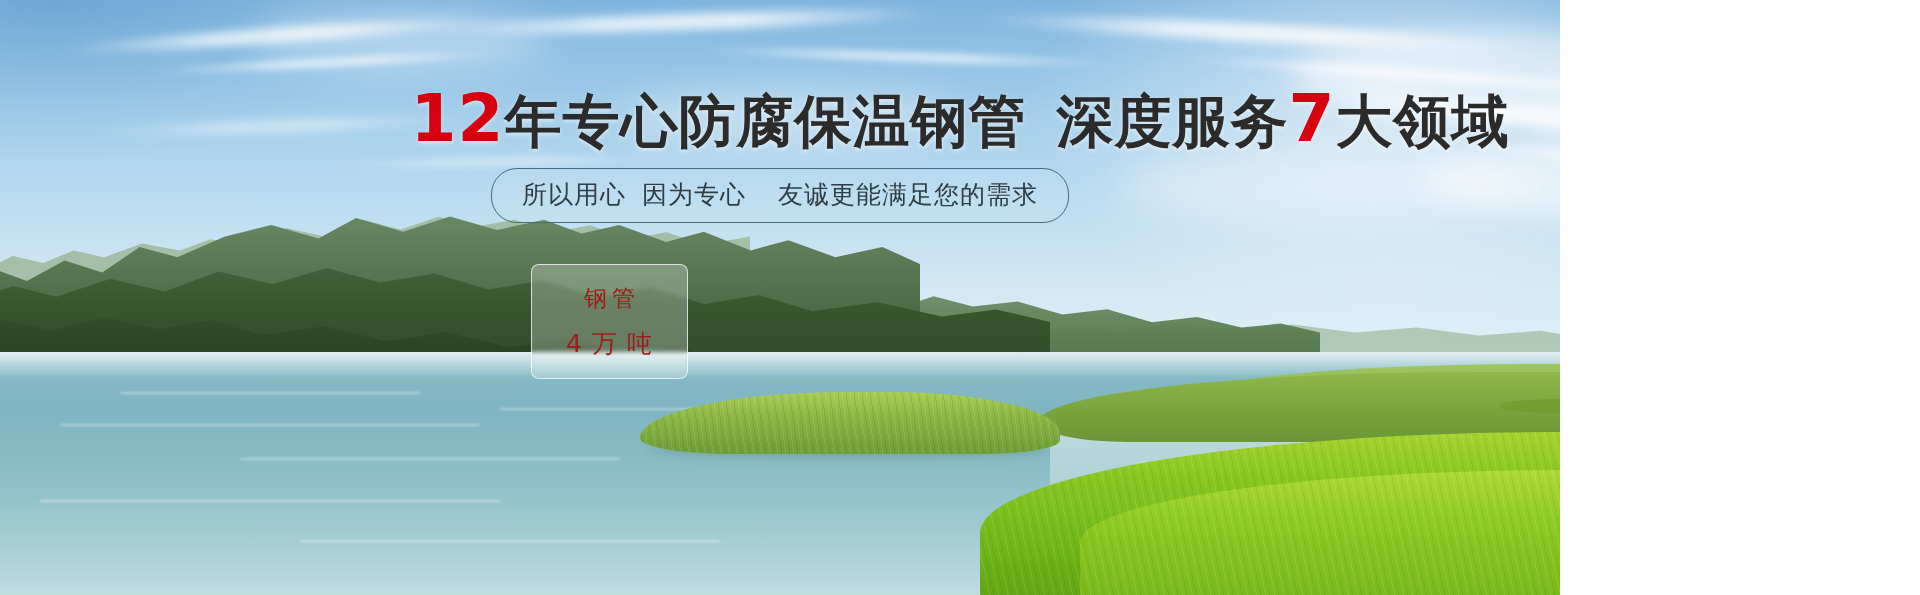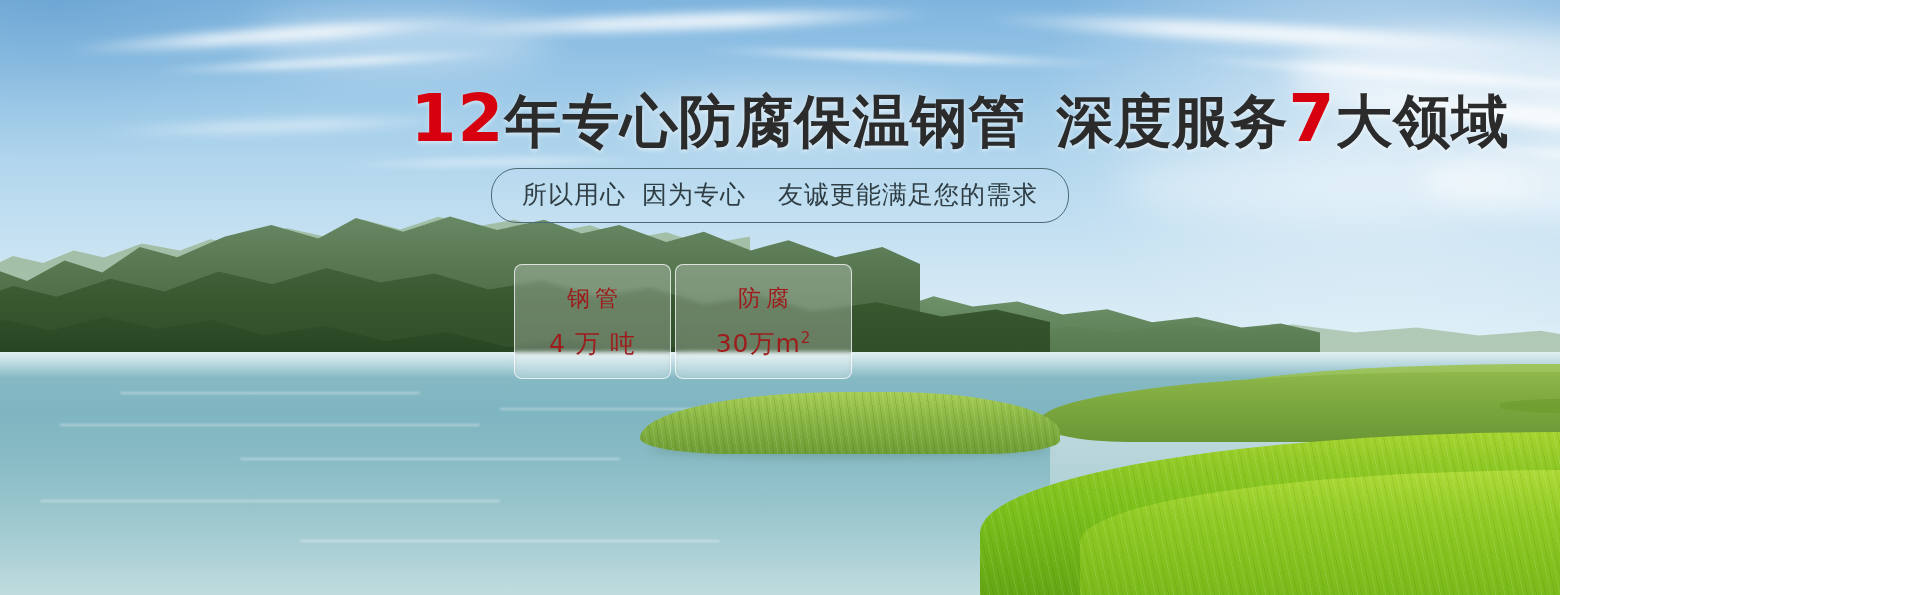--- a/index.html
+++ b/index.html
@@ -200,8 +200,8 @@
 
   
   .cards{
-    position:absolute;left:514px;top:264px;
-    display:flex;gap:4px;
+    position:absolute;left:531px;top:264px;
+    display:flex;gap:16px;
   }
   .card{
     width:155px;height:113px;

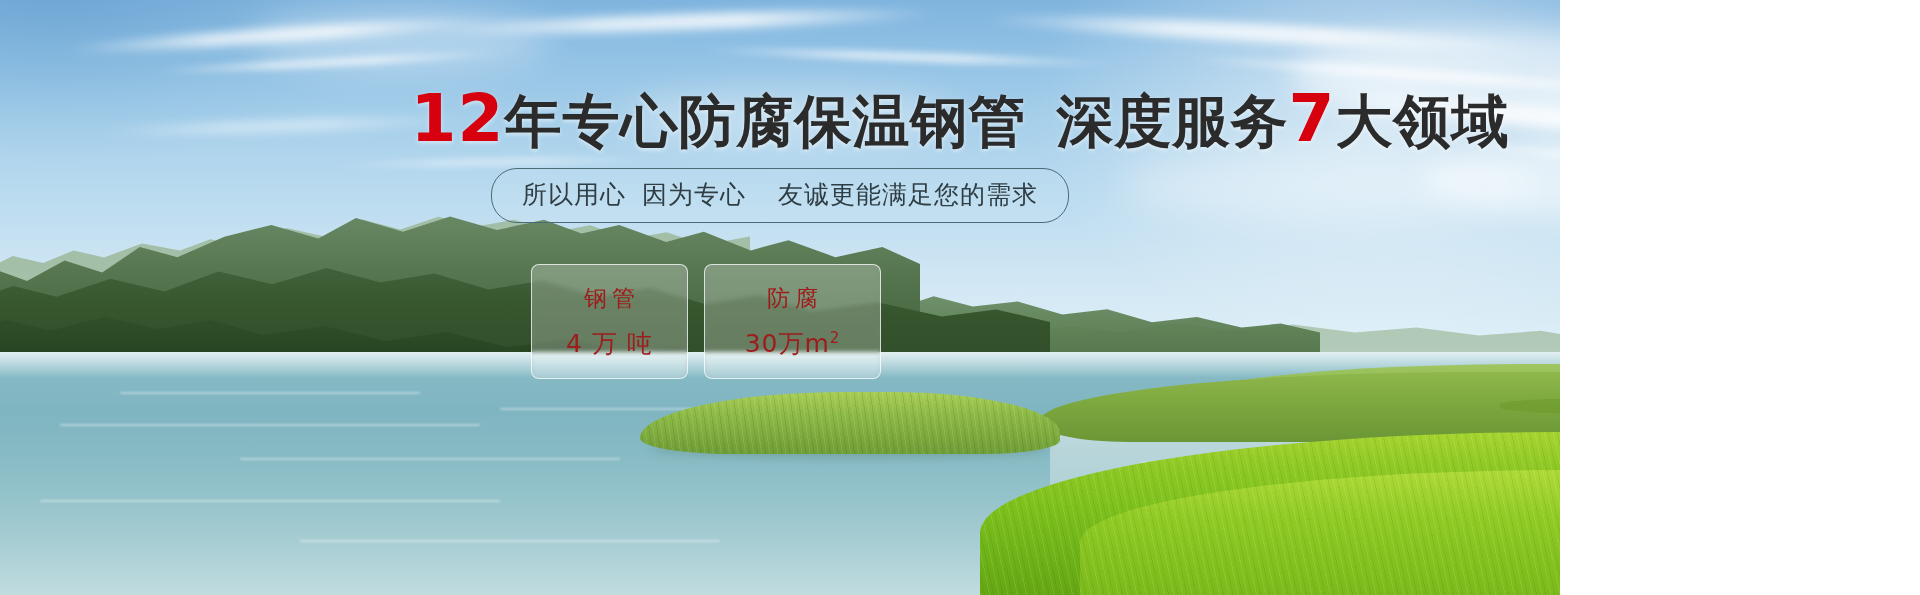--- a/index.html
+++ b/index.html
@@ -303,10 +303,6 @@
         <div class="card-value"><span>4 万 吨</span></div>
       </div>
 
-      <div class="card wide">
-        <div class="card-title">防腐</div>
-        <div class="card-value"><span>30万m</span><sup>2</sup></div>
-      </div>
 
 
     </div>

